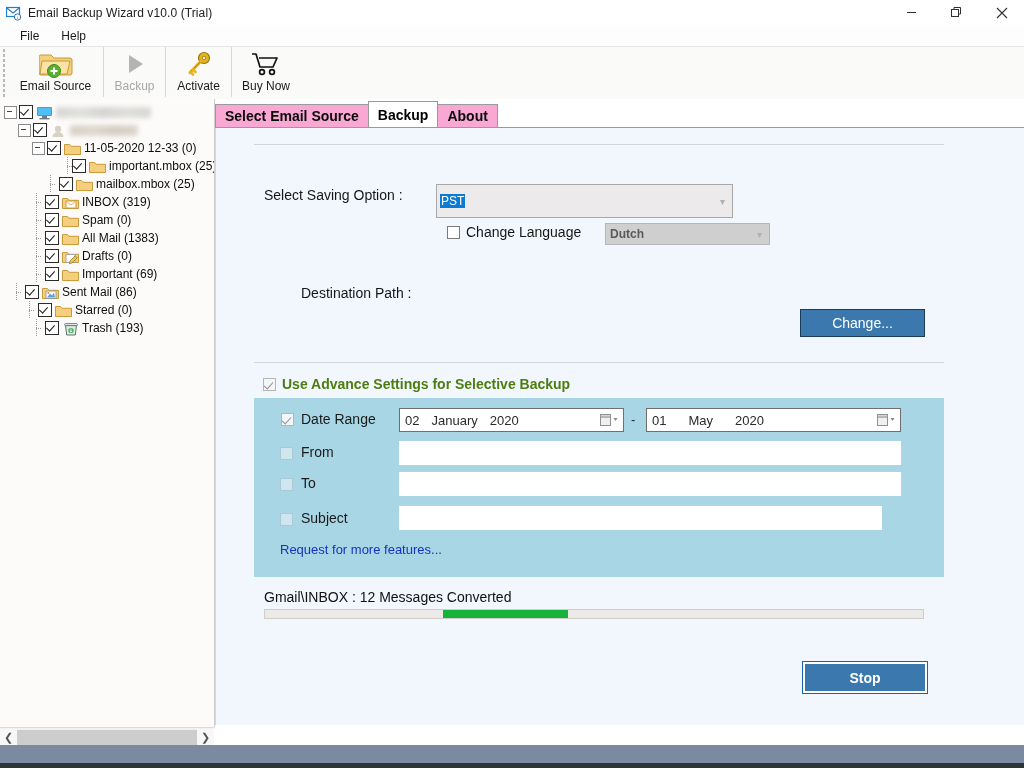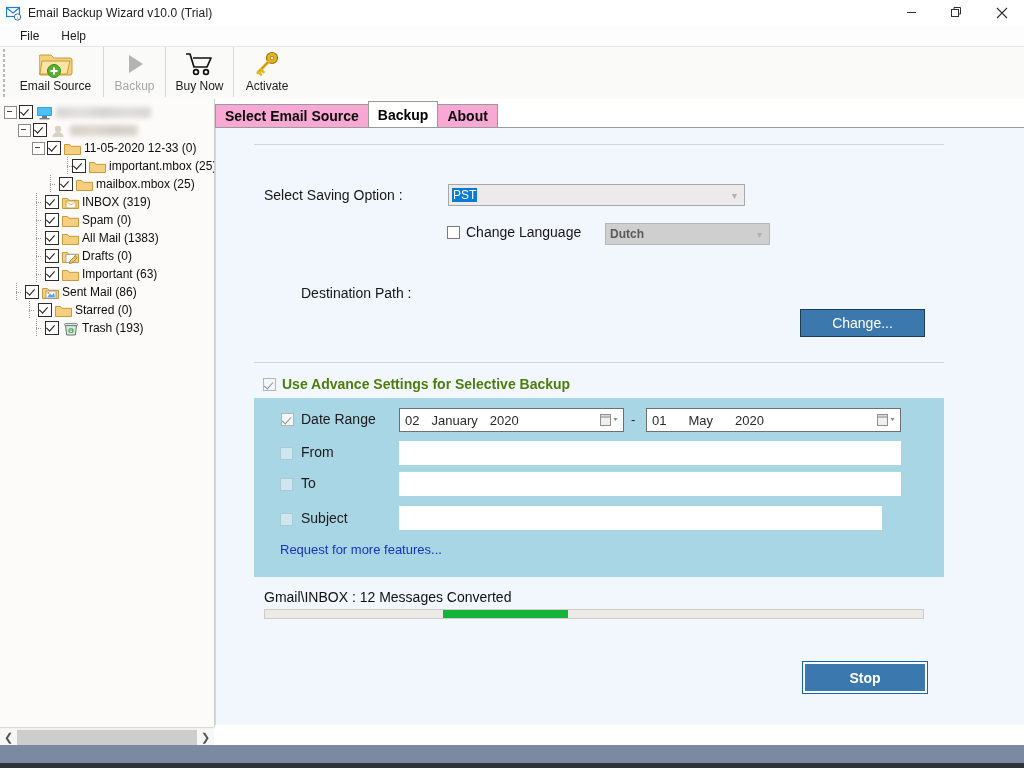--- a/index.html
+++ b/index.html
@@ -324,17 +324,6 @@
       <div class="tb-label">Backup</div>
     </div>
 
-    <div class="tb-btn" style="width:68px;">
-      <div class="tb-ico">
-        <svg width="30" height="26" viewBox="0 0 30 26">
-          <path d="M1 3 h4 l4 13 h13 l4 -9 H8" fill="none" stroke="#111" stroke-width="1.7" stroke-linejoin="round"></path>
-          <circle cx="11" cy="21" r="2.4" fill="none" stroke="#111" stroke-width="1.7"></circle>
-          <circle cx="21" cy="21" r="2.4" fill="none" stroke="#111" stroke-width="1.7"></circle>
-        </svg>
-      </div>
-      <div class="tb-label">Buy Now</div>
-    </div>
-
     <div class="tb-btn" style="width:66px;">
       <div class="tb-ico">
         <svg width="28" height="26" viewBox="0 0 28 26">
@@ -346,6 +335,17 @@
         </svg>
       </div>
       <div class="tb-label">Activate</div>
+    </div>
+
+    <div class="tb-btn" style="width:68px;">
+      <div class="tb-ico">
+        <svg width="30" height="26" viewBox="0 0 30 26">
+          <path d="M1 3 h4 l4 13 h13 l4 -9 H8" fill="none" stroke="#111" stroke-width="1.7" stroke-linejoin="round"></path>
+          <circle cx="11" cy="21" r="2.4" fill="none" stroke="#111" stroke-width="1.7"></circle>
+          <circle cx="21" cy="21" r="2.4" fill="none" stroke="#111" stroke-width="1.7"></circle>
+        </svg>
+      </div>
+      <div class="tb-label">Buy Now</div>
     </div>
   </div>
 

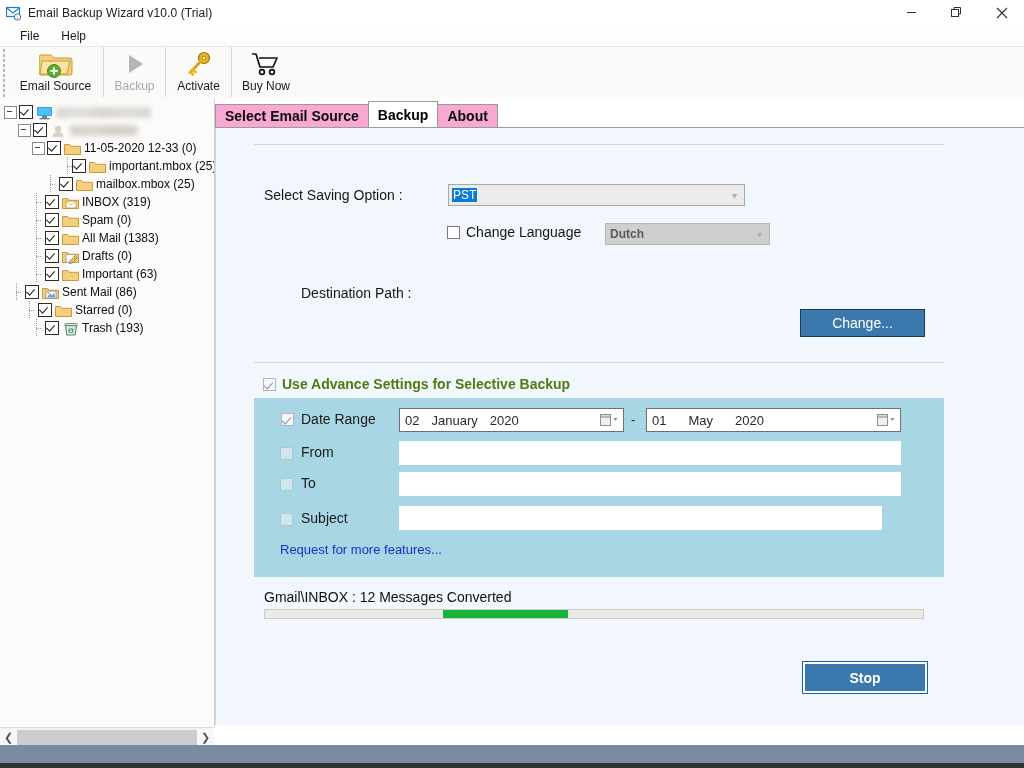--- a/index.html
+++ b/index.html
@@ -505,7 +505,7 @@
 
       <div class="lbl" style="left:48px; top:59px;">Select Saving Option :</div>
 
-      <div class="combo" style="left:232px; top:56px; width:297px; height:22px;">
+      <div class="combo" style="left:220px; top:56px; width:297px; height:34px;">
         <span class="selval">PST</span>
         <span class="arrow">▾</span>
       </div>

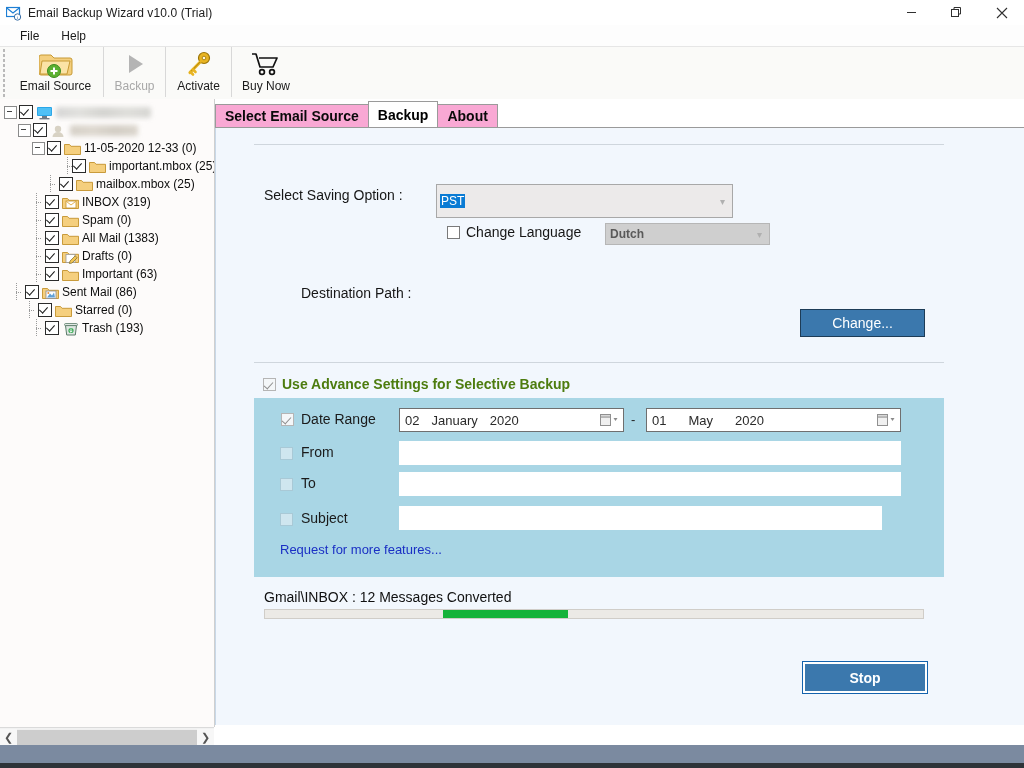--- a/index.html
+++ b/index.html
@@ -444,7 +444,7 @@
           <span class="tico"><svg width="17" height="15" viewBox="0 0 17 15">
               <path d="M0.5 3.5 h5 l1.6 1.8 h9.4 v8.2 h-16 z" fill="#f5cf7e" stroke="#c3922c" stroke-width="0.9"></path>
             </svg></span>
-          <span class="tlabel">Important (63)</span>
+          <span class="tlabel">Important (69)</span>
         </div>
         <div class="tnode" style="padding-left: 12px;">
           <span class="dots branch"></span>

